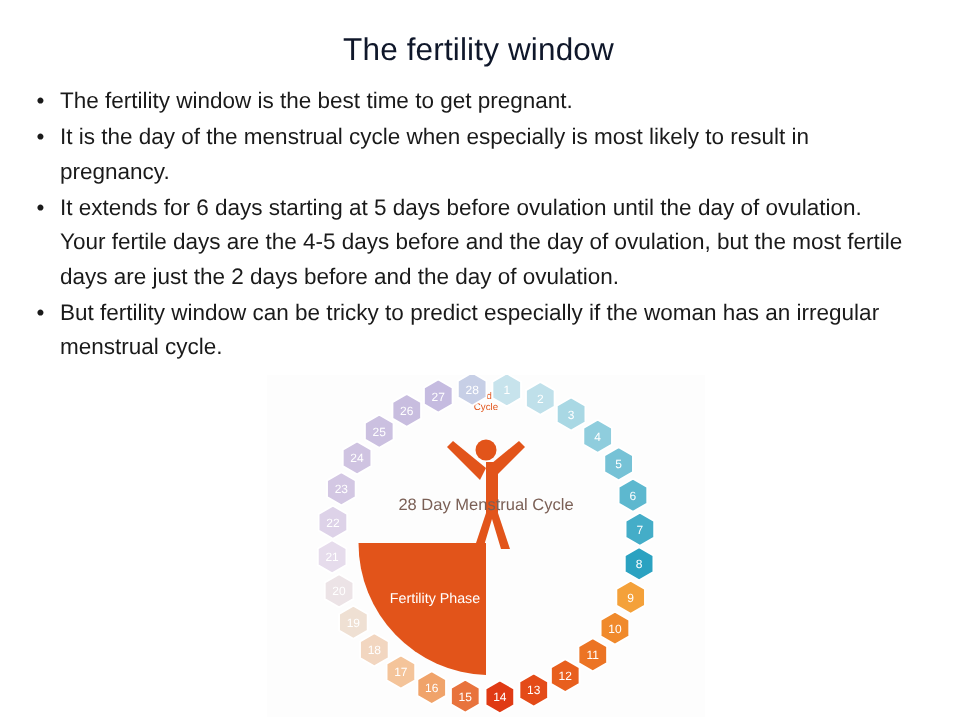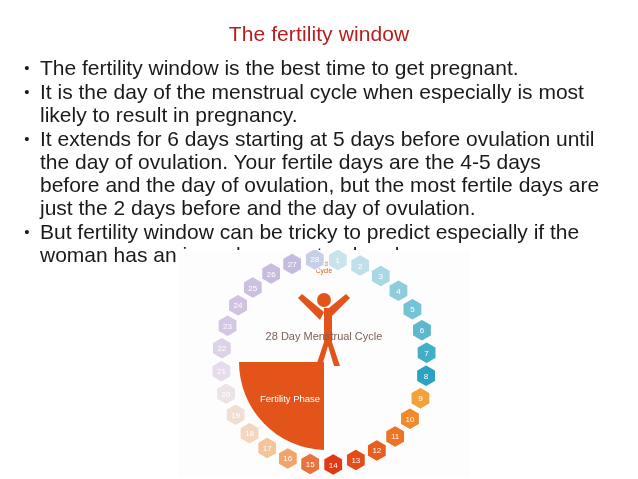--- a/index.html
+++ b/index.html
@@ -22,7 +22,7 @@
   .slide-title {
     text-align: center;
     font-size: 21px;
-    color: #b91c1c;
+    color: #0f172a;
     font-weight: normal;
     margin: 0;
     padding: 22px 0 4px 0;

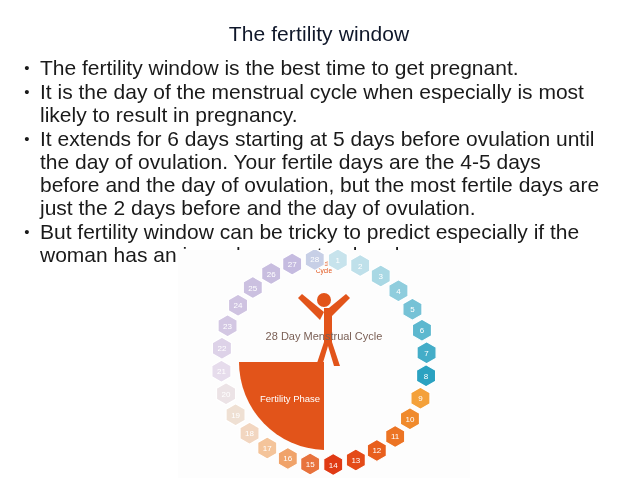--- a/index.html
+++ b/index.html
@@ -46,7 +46,7 @@
     color: #1a1a1a;
   }
   .bullet-text {
-    font-size: 21px;
+    font-size: 15px;
     line-height: 23px;
     color: #1a1a1a;
     padding-right: 14px;

